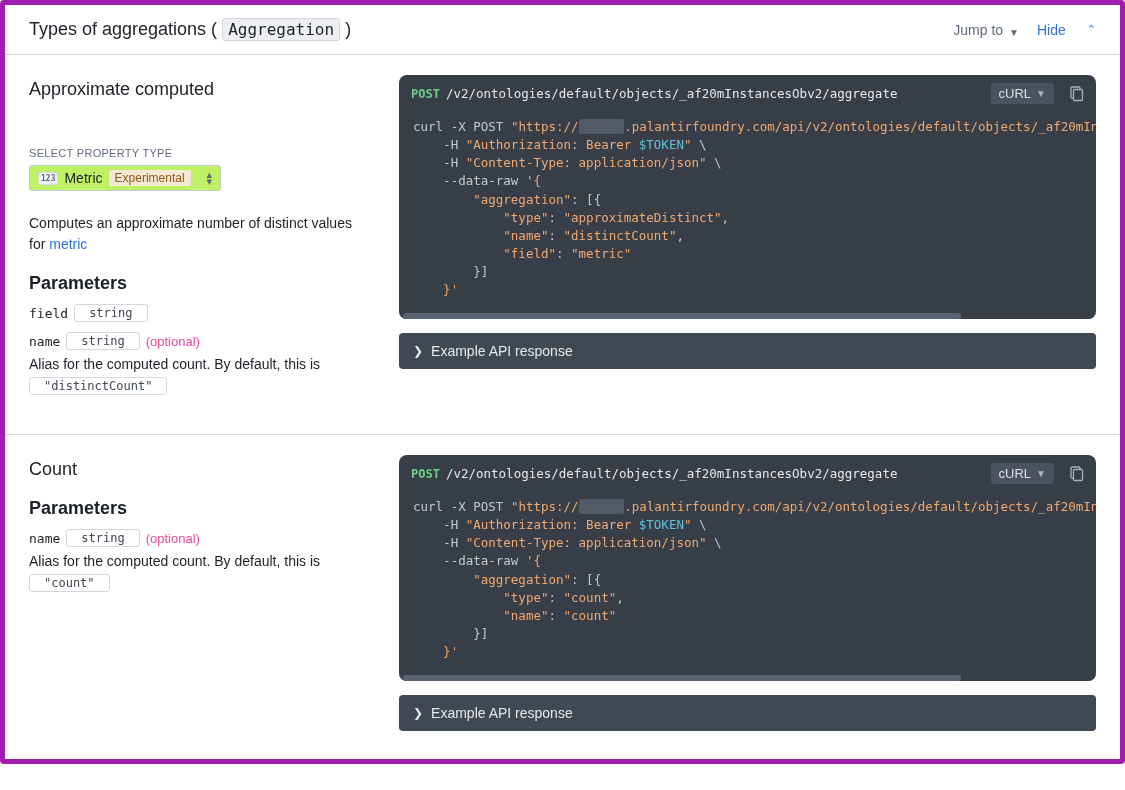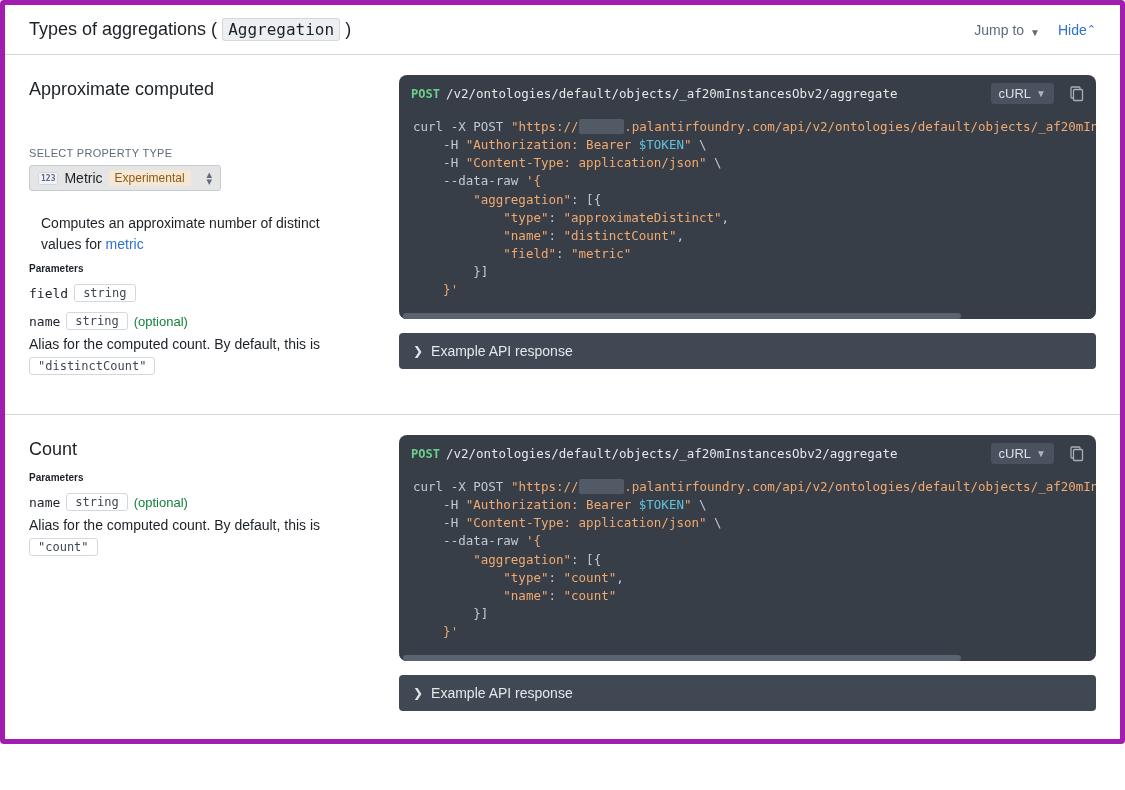--- a/index.html
+++ b/index.html
@@ -45,7 +45,7 @@
     font-size: 14px;
   }
   .jump-to { display: flex; align-items: flex-end; gap: 6px; cursor: pointer; }
-  .hide-btn { color: #2D72D2; display: flex; align-items: center; gap: 0; cursor: pointer; }
+  .hide-btn { color: #2D72D2; display: flex; align-items: center; gap: 21px; cursor: pointer; }
   .caret-down { font-size: 10px; color: #5F6B7C; }
   .caret-up { font-size: 11px; }
   .section {

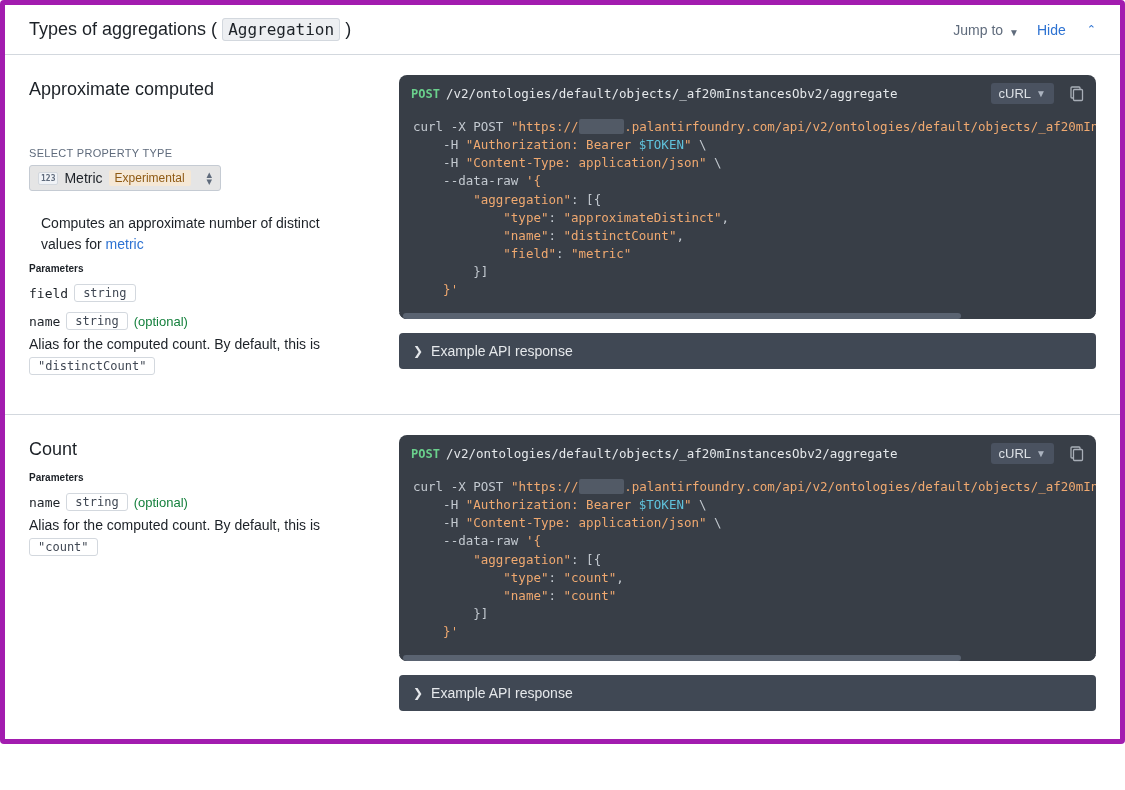--- a/index.html
+++ b/index.html
@@ -81,7 +81,7 @@
     border: 1px solid #C5CBD3;
     border-radius: 3px;
     padding: 4px 8px;
-    background: #e5e5e5;
+    background: #bef264;
     margin-bottom: 14px;
     cursor: pointer;
   }

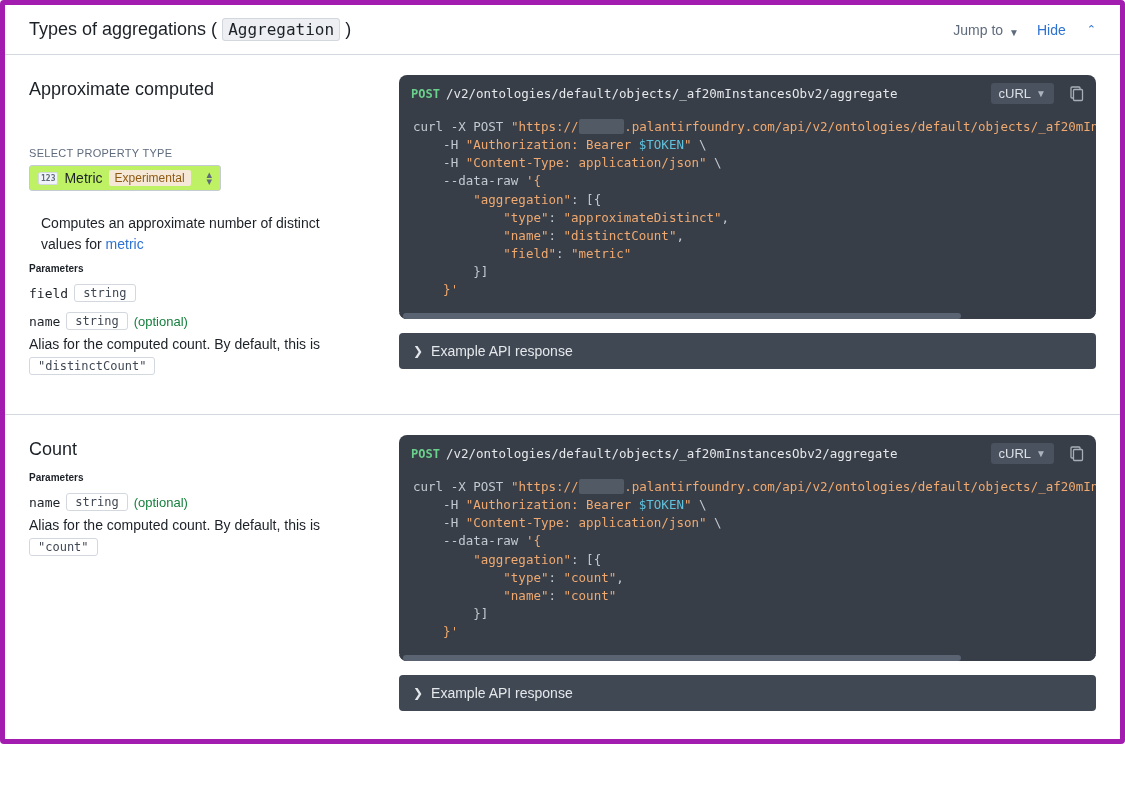--- a/index.html
+++ b/index.html
@@ -111,7 +111,7 @@
     display: flex;
     flex-direction: column;
   }
-  .desc { font-size: 14px; line-height: 1.5; margin: 8px 12px; }
+  .desc { font-size: 14px; line-height: 1.5; margin: 8px 0; }
   .link { color: #2D72D2; cursor: pointer; }
   .param-heading { font-weight: 600; margin: 8px 0 10px 0; font-size: 10px; }
   .param-row { display: flex; align-items: center; gap: 6px; margin: 10px 0 2px 0; }

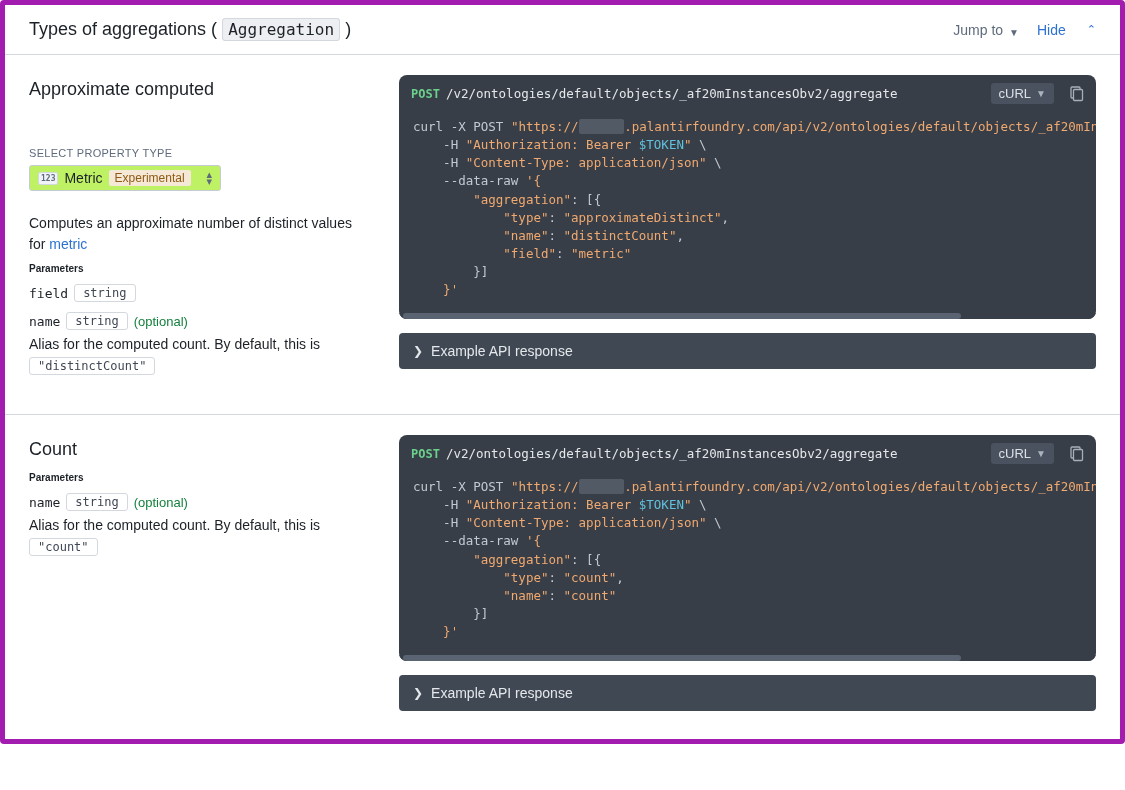--- a/index.html
+++ b/index.html
@@ -113,7 +113,7 @@
   }
   .desc { font-size: 14px; line-height: 1.5; margin: 8px 0; }
   .link { color: #2D72D2; cursor: pointer; }
-  .param-heading { font-weight: 600; margin: 8px 0 10px 0; font-size: 10px; }
+  .param-heading { font-weight: 600; margin: 18px 0 10px 0; font-size: 18px; }
   .param-row { display: flex; align-items: center; gap: 6px; margin: 10px 0 2px 0; }
   .mono {
     font-family: ui-monospace, Menlo, Consolas, monospace;

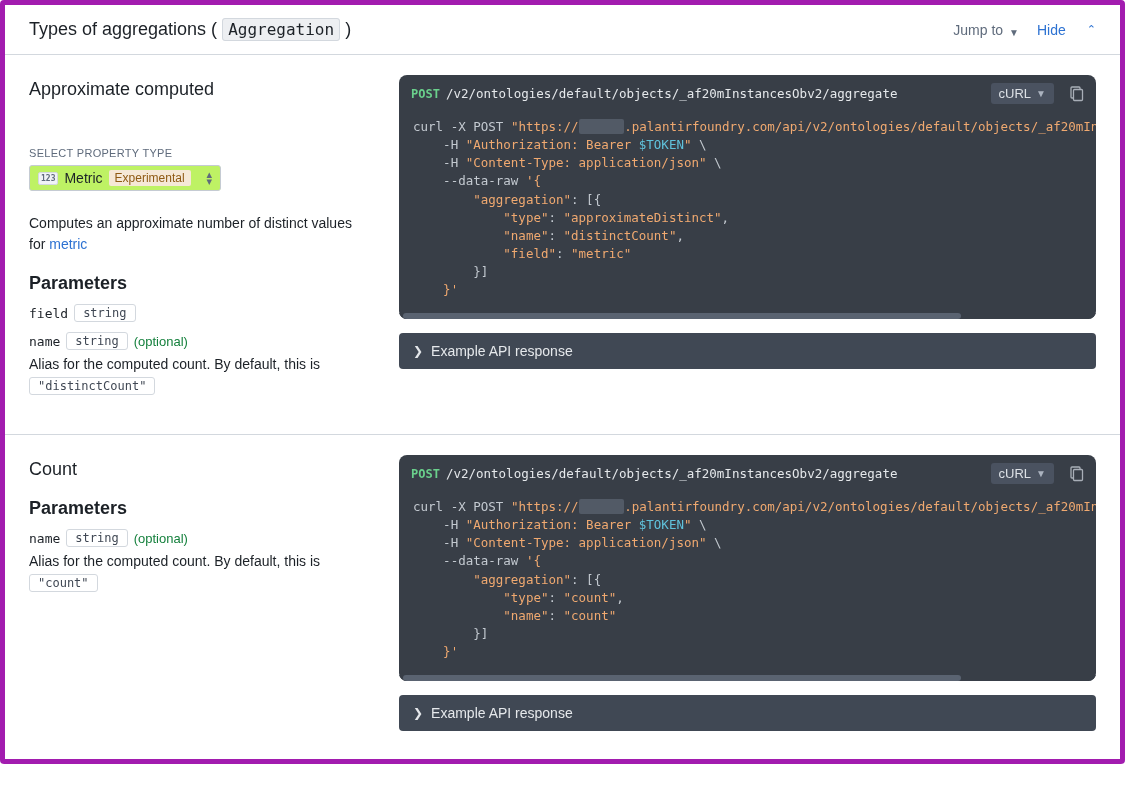--- a/index.html
+++ b/index.html
@@ -124,7 +124,7 @@
     font-size: 12px;
     border: 1px solid #D3D8DE;
     border-radius: 3px;
-    padding: 1px 8px;
+    padding: 1px 14px;
     background: #fff;
     color: #404854;
   }

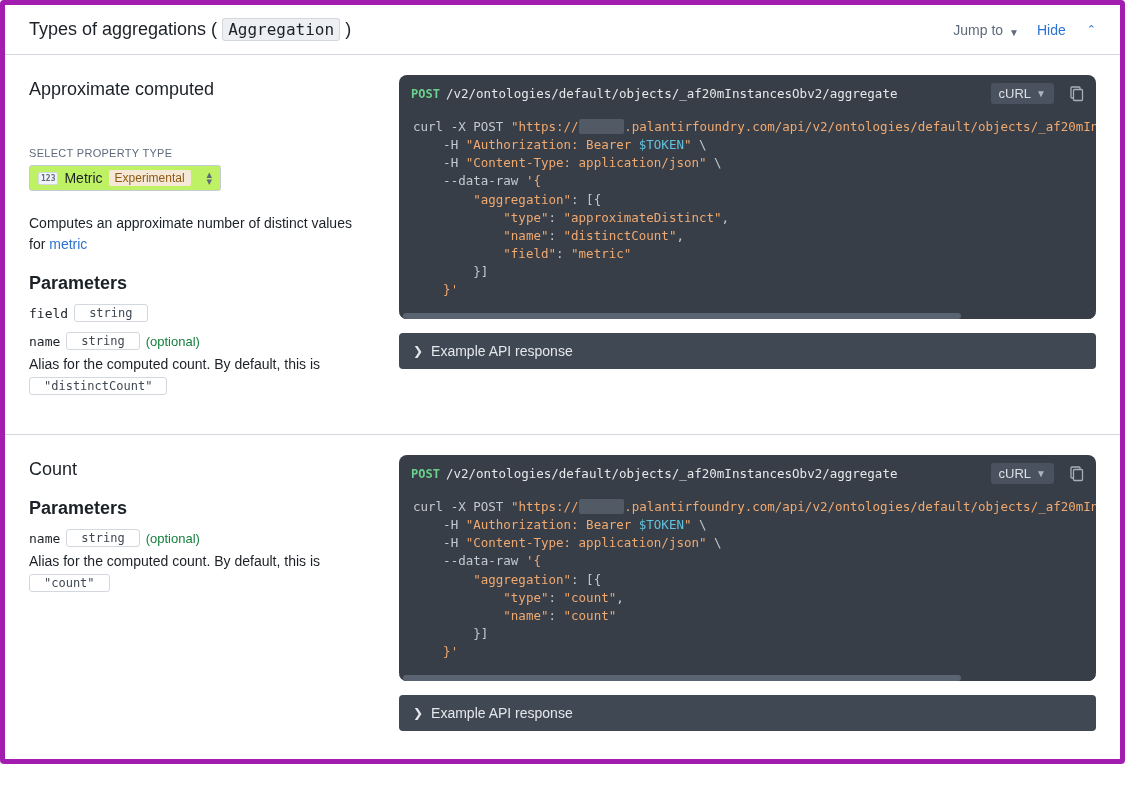--- a/index.html
+++ b/index.html
@@ -128,7 +128,7 @@
     background: #fff;
     color: #404854;
   }
-  .optional { color: #15803d; font-size: 13px; }
+  .optional { color: #ec4899; font-size: 13px; }
   .param-desc { font-size: 14px; line-height: 1.5; margin: 4px 0 10px 0; }
 
   .code-block {

